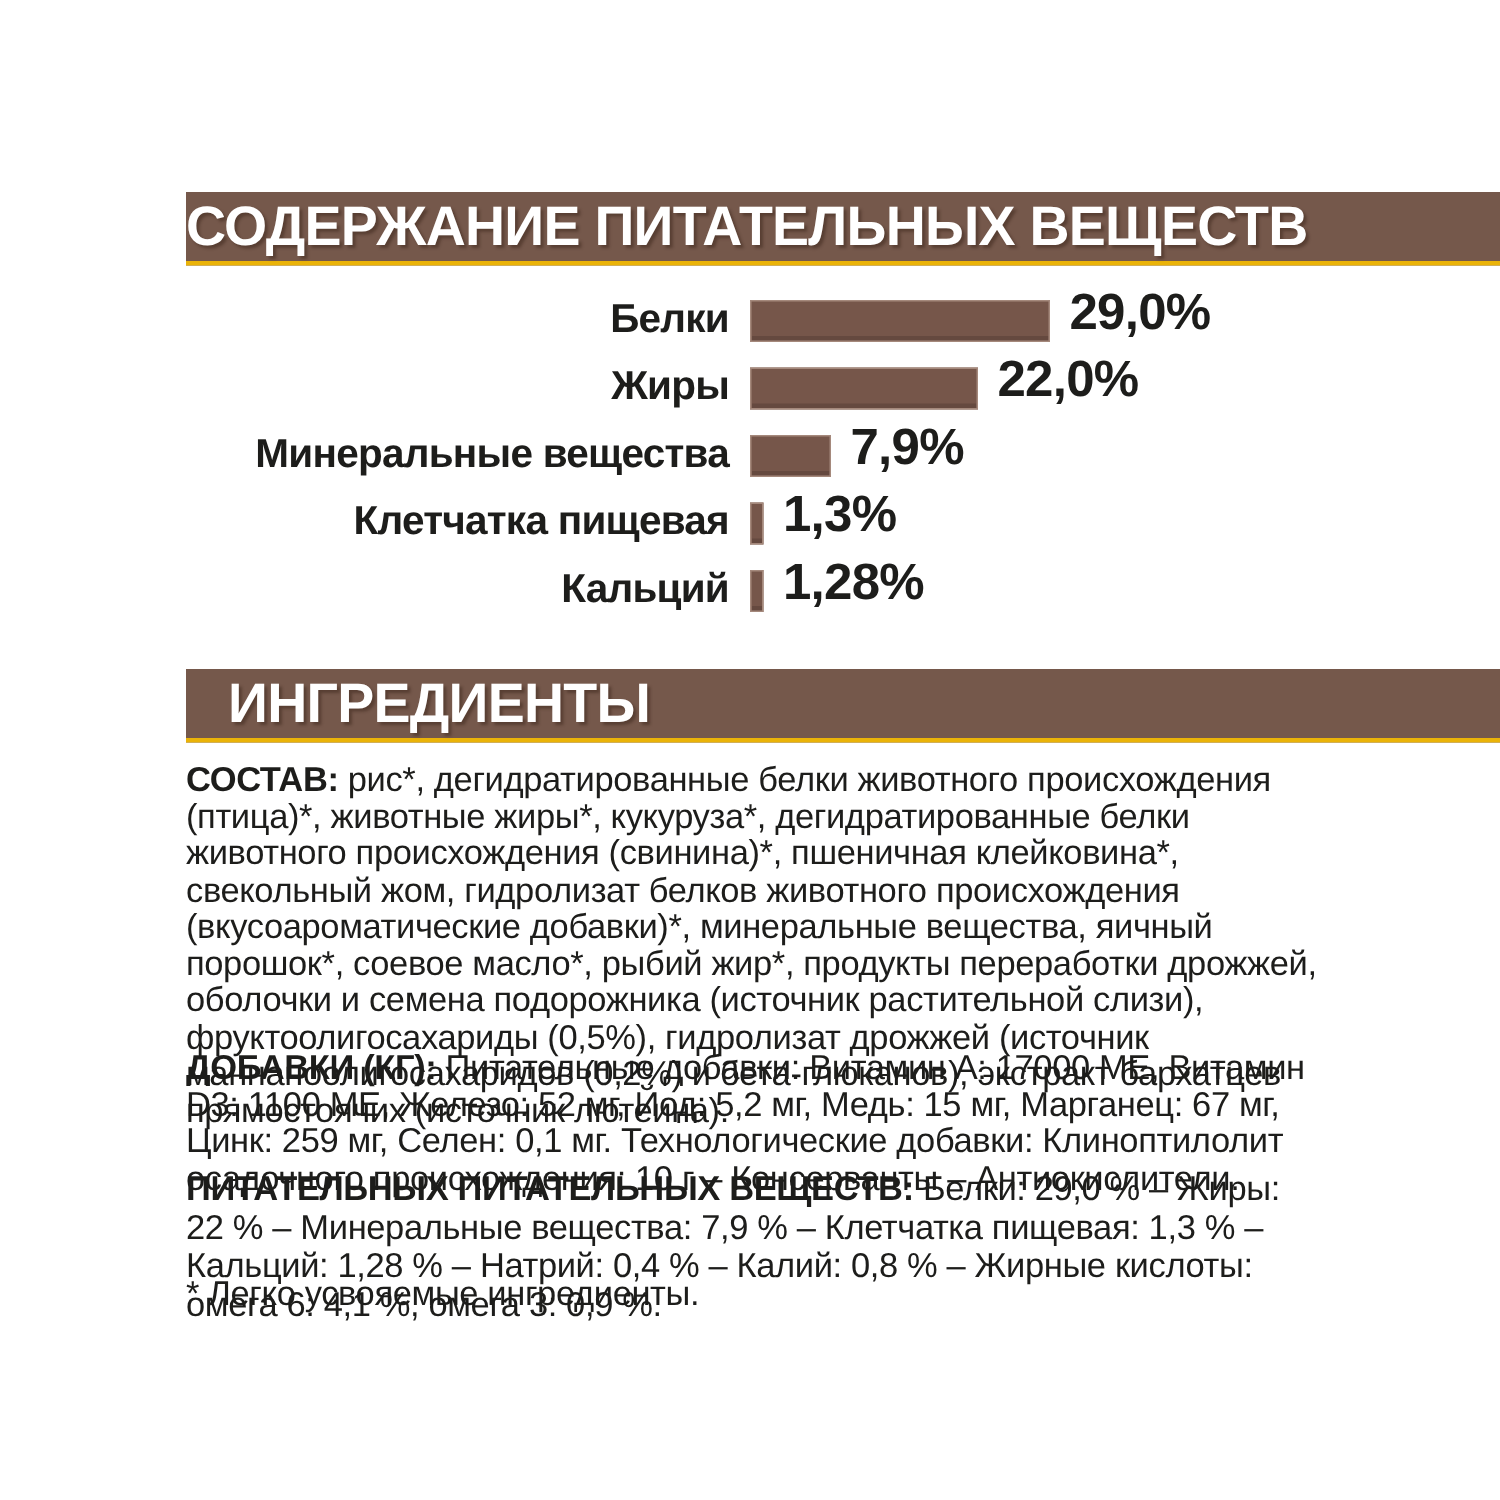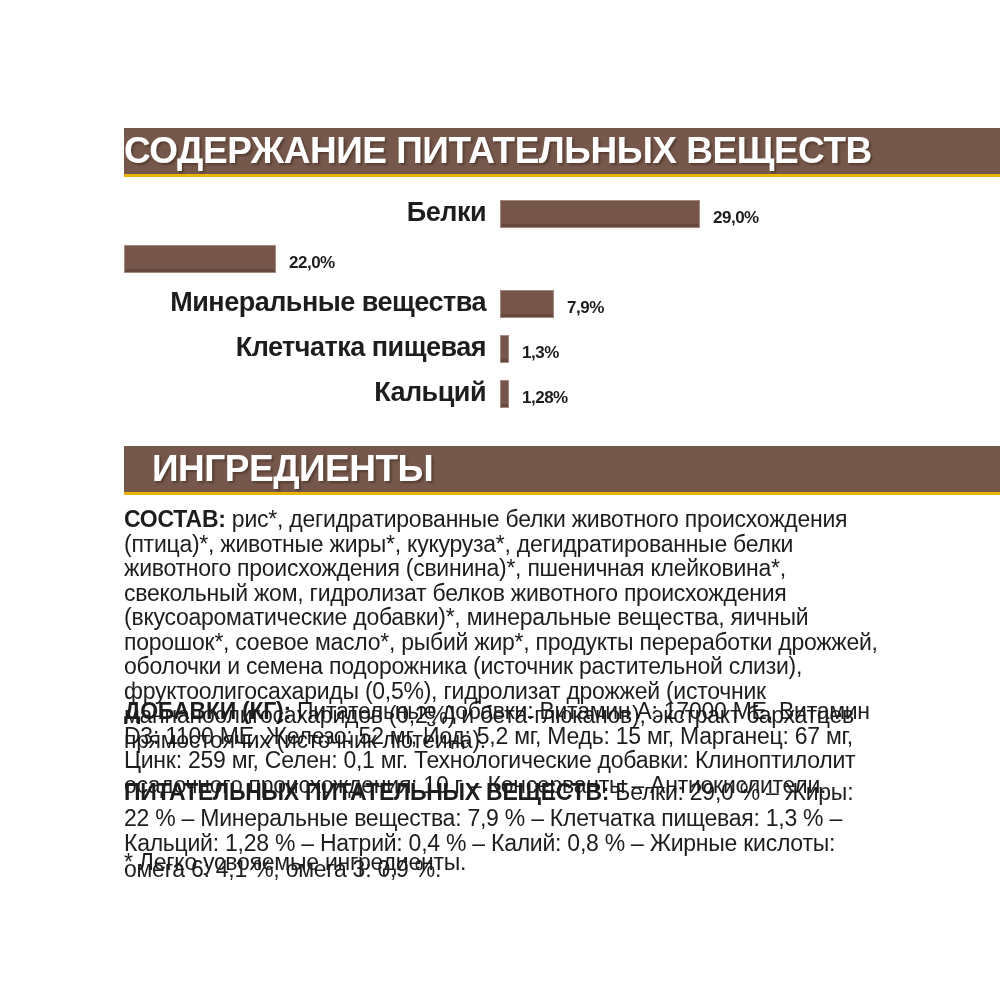--- a/index.html
+++ b/index.html
@@ -57,7 +57,7 @@
   .chart-value {
     margin-left: 13px;
     font-weight: 700;
-    font-size: 17px;
+    font-size: 34px;
     letter-spacing: -0.5px;
     white-space: nowrap;
   }

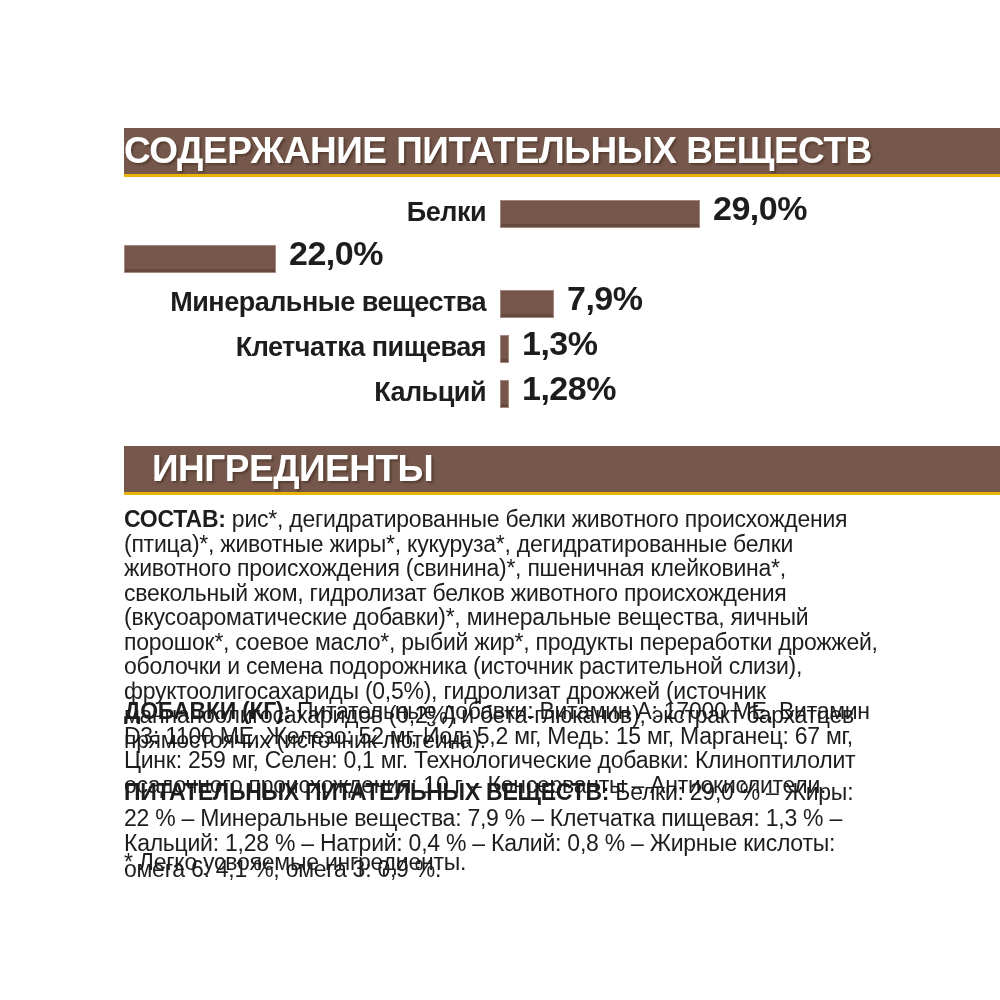--- a/index.html
+++ b/index.html
@@ -93,6 +93,7 @@
         <div class="chart-value">29,0%</div>
       </div>
       <div class="chart-row">
+        <div class="chart-label">Жиры</div>
         <div class="chart-bar" style="width: 152px; background: rgb(118, 86, 74);"></div>
         <div class="chart-value">22,0%</div>
       </div>

